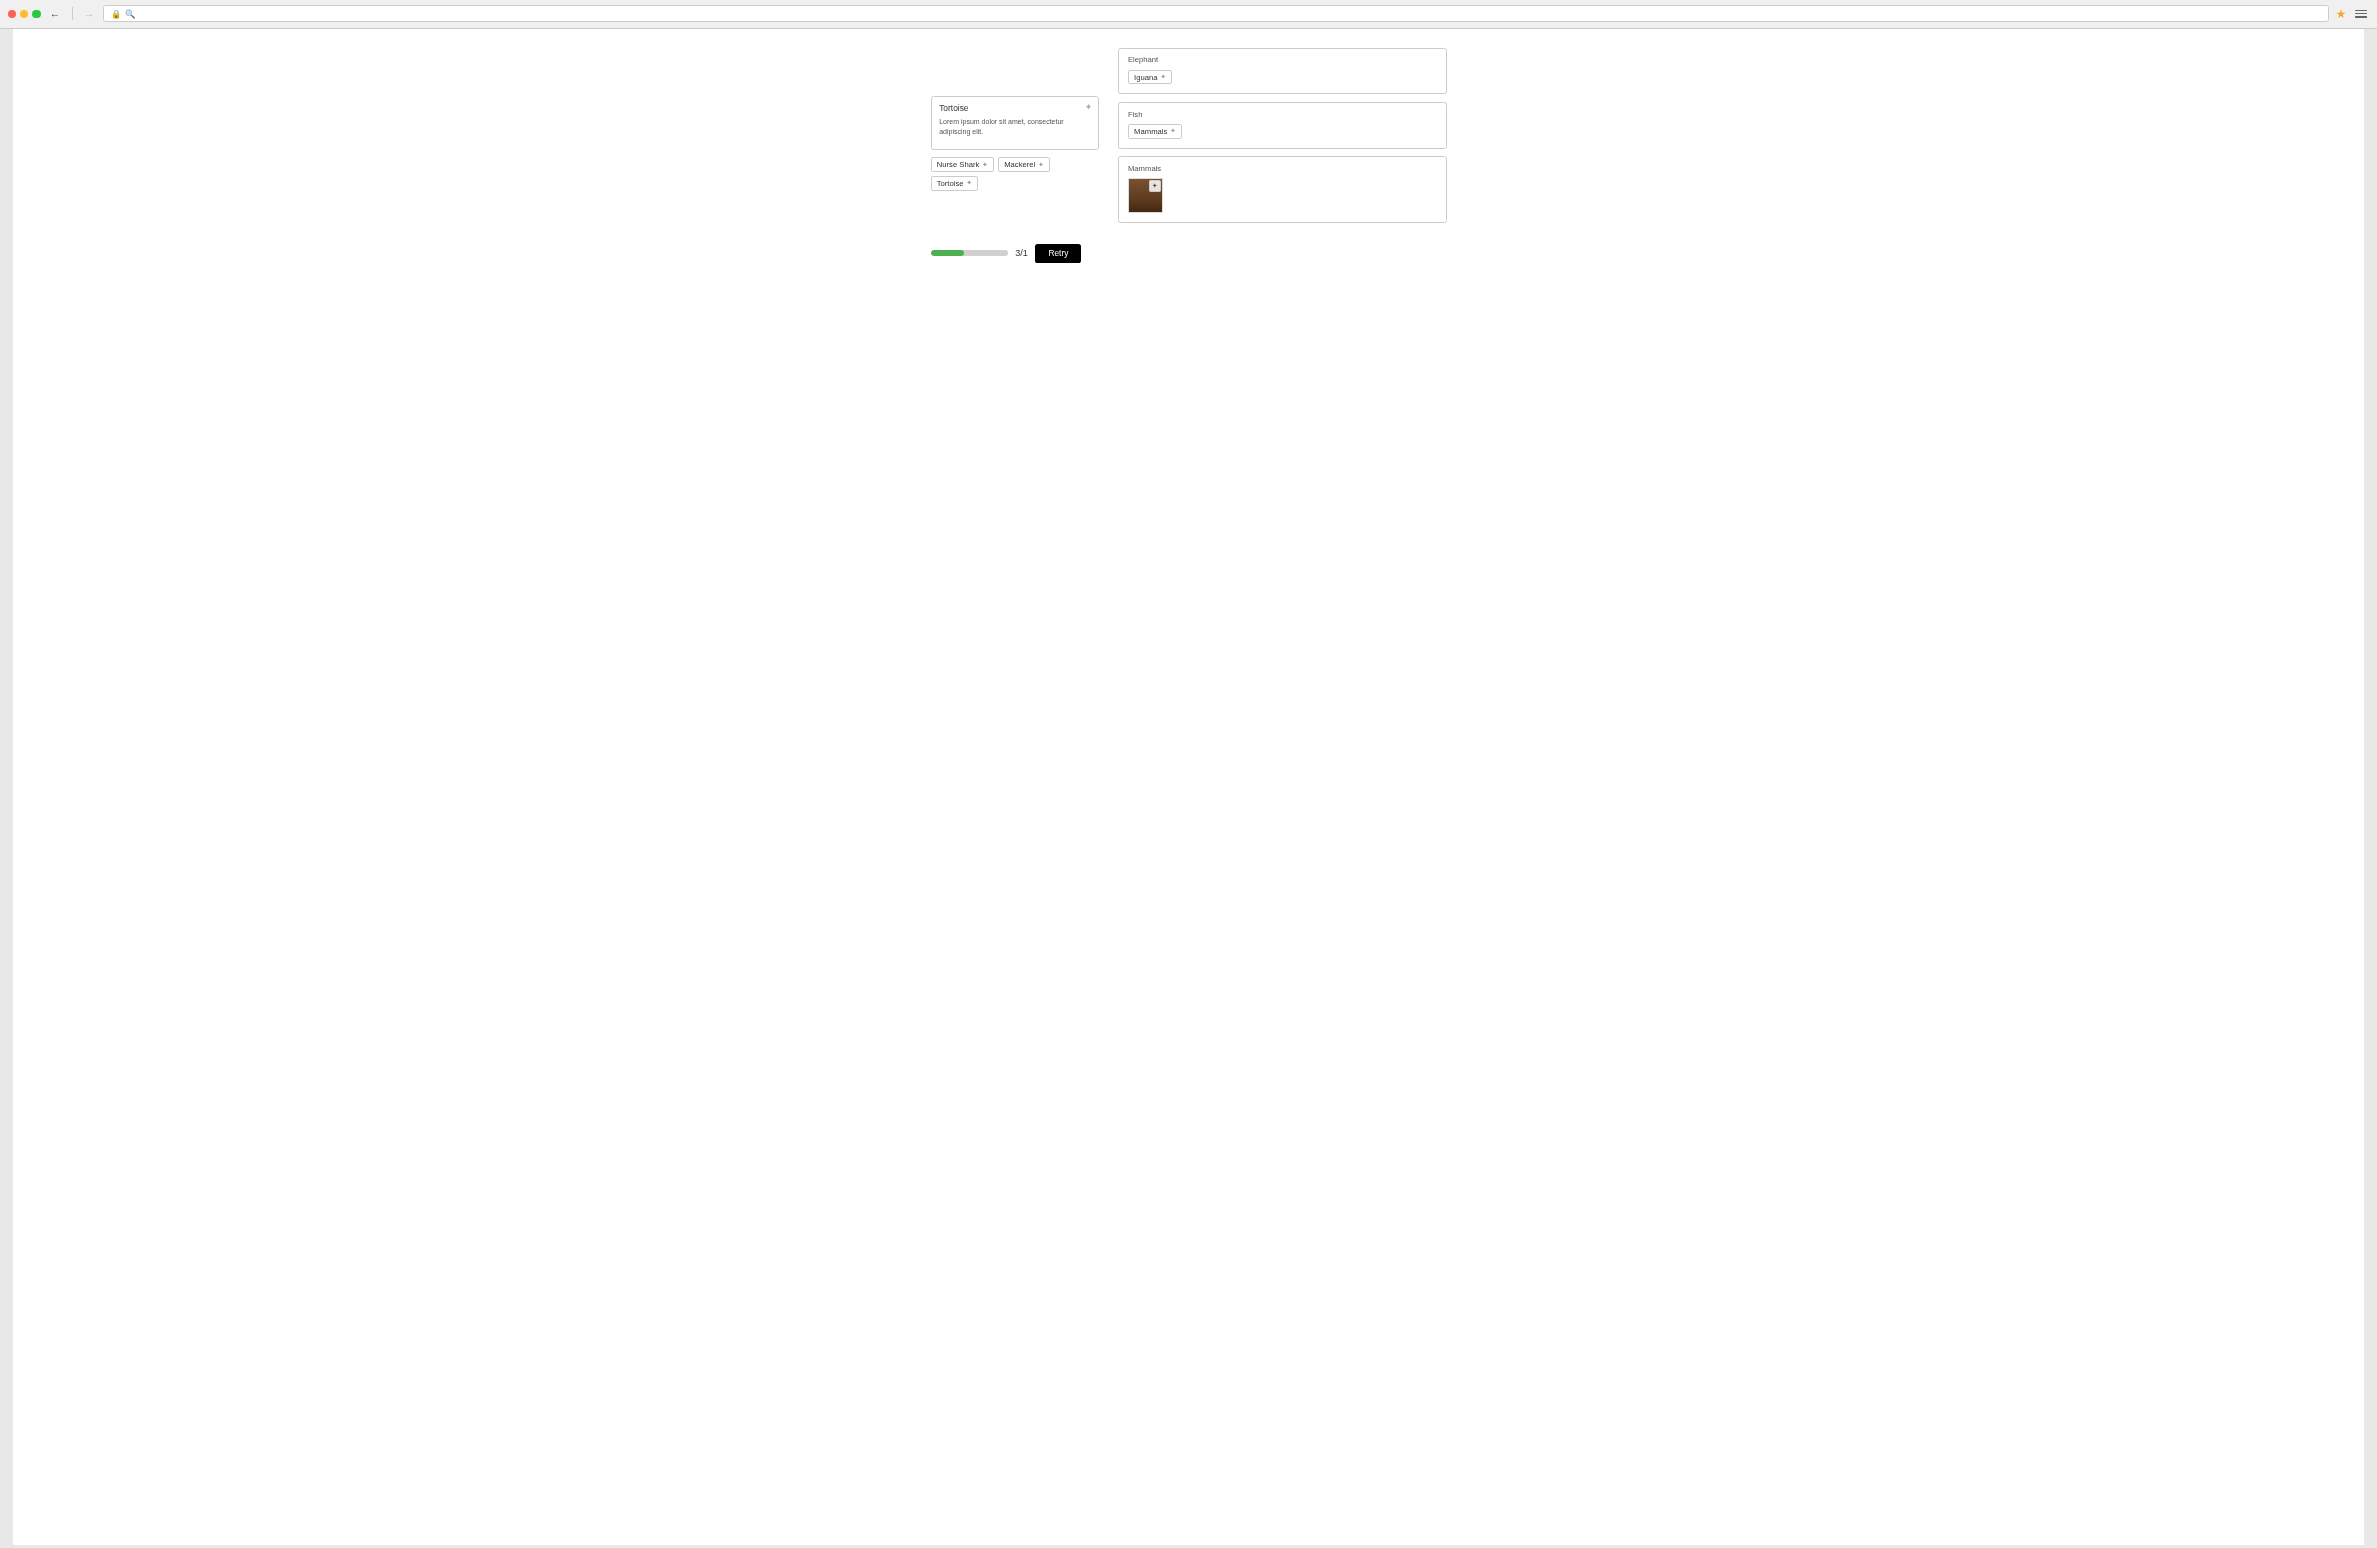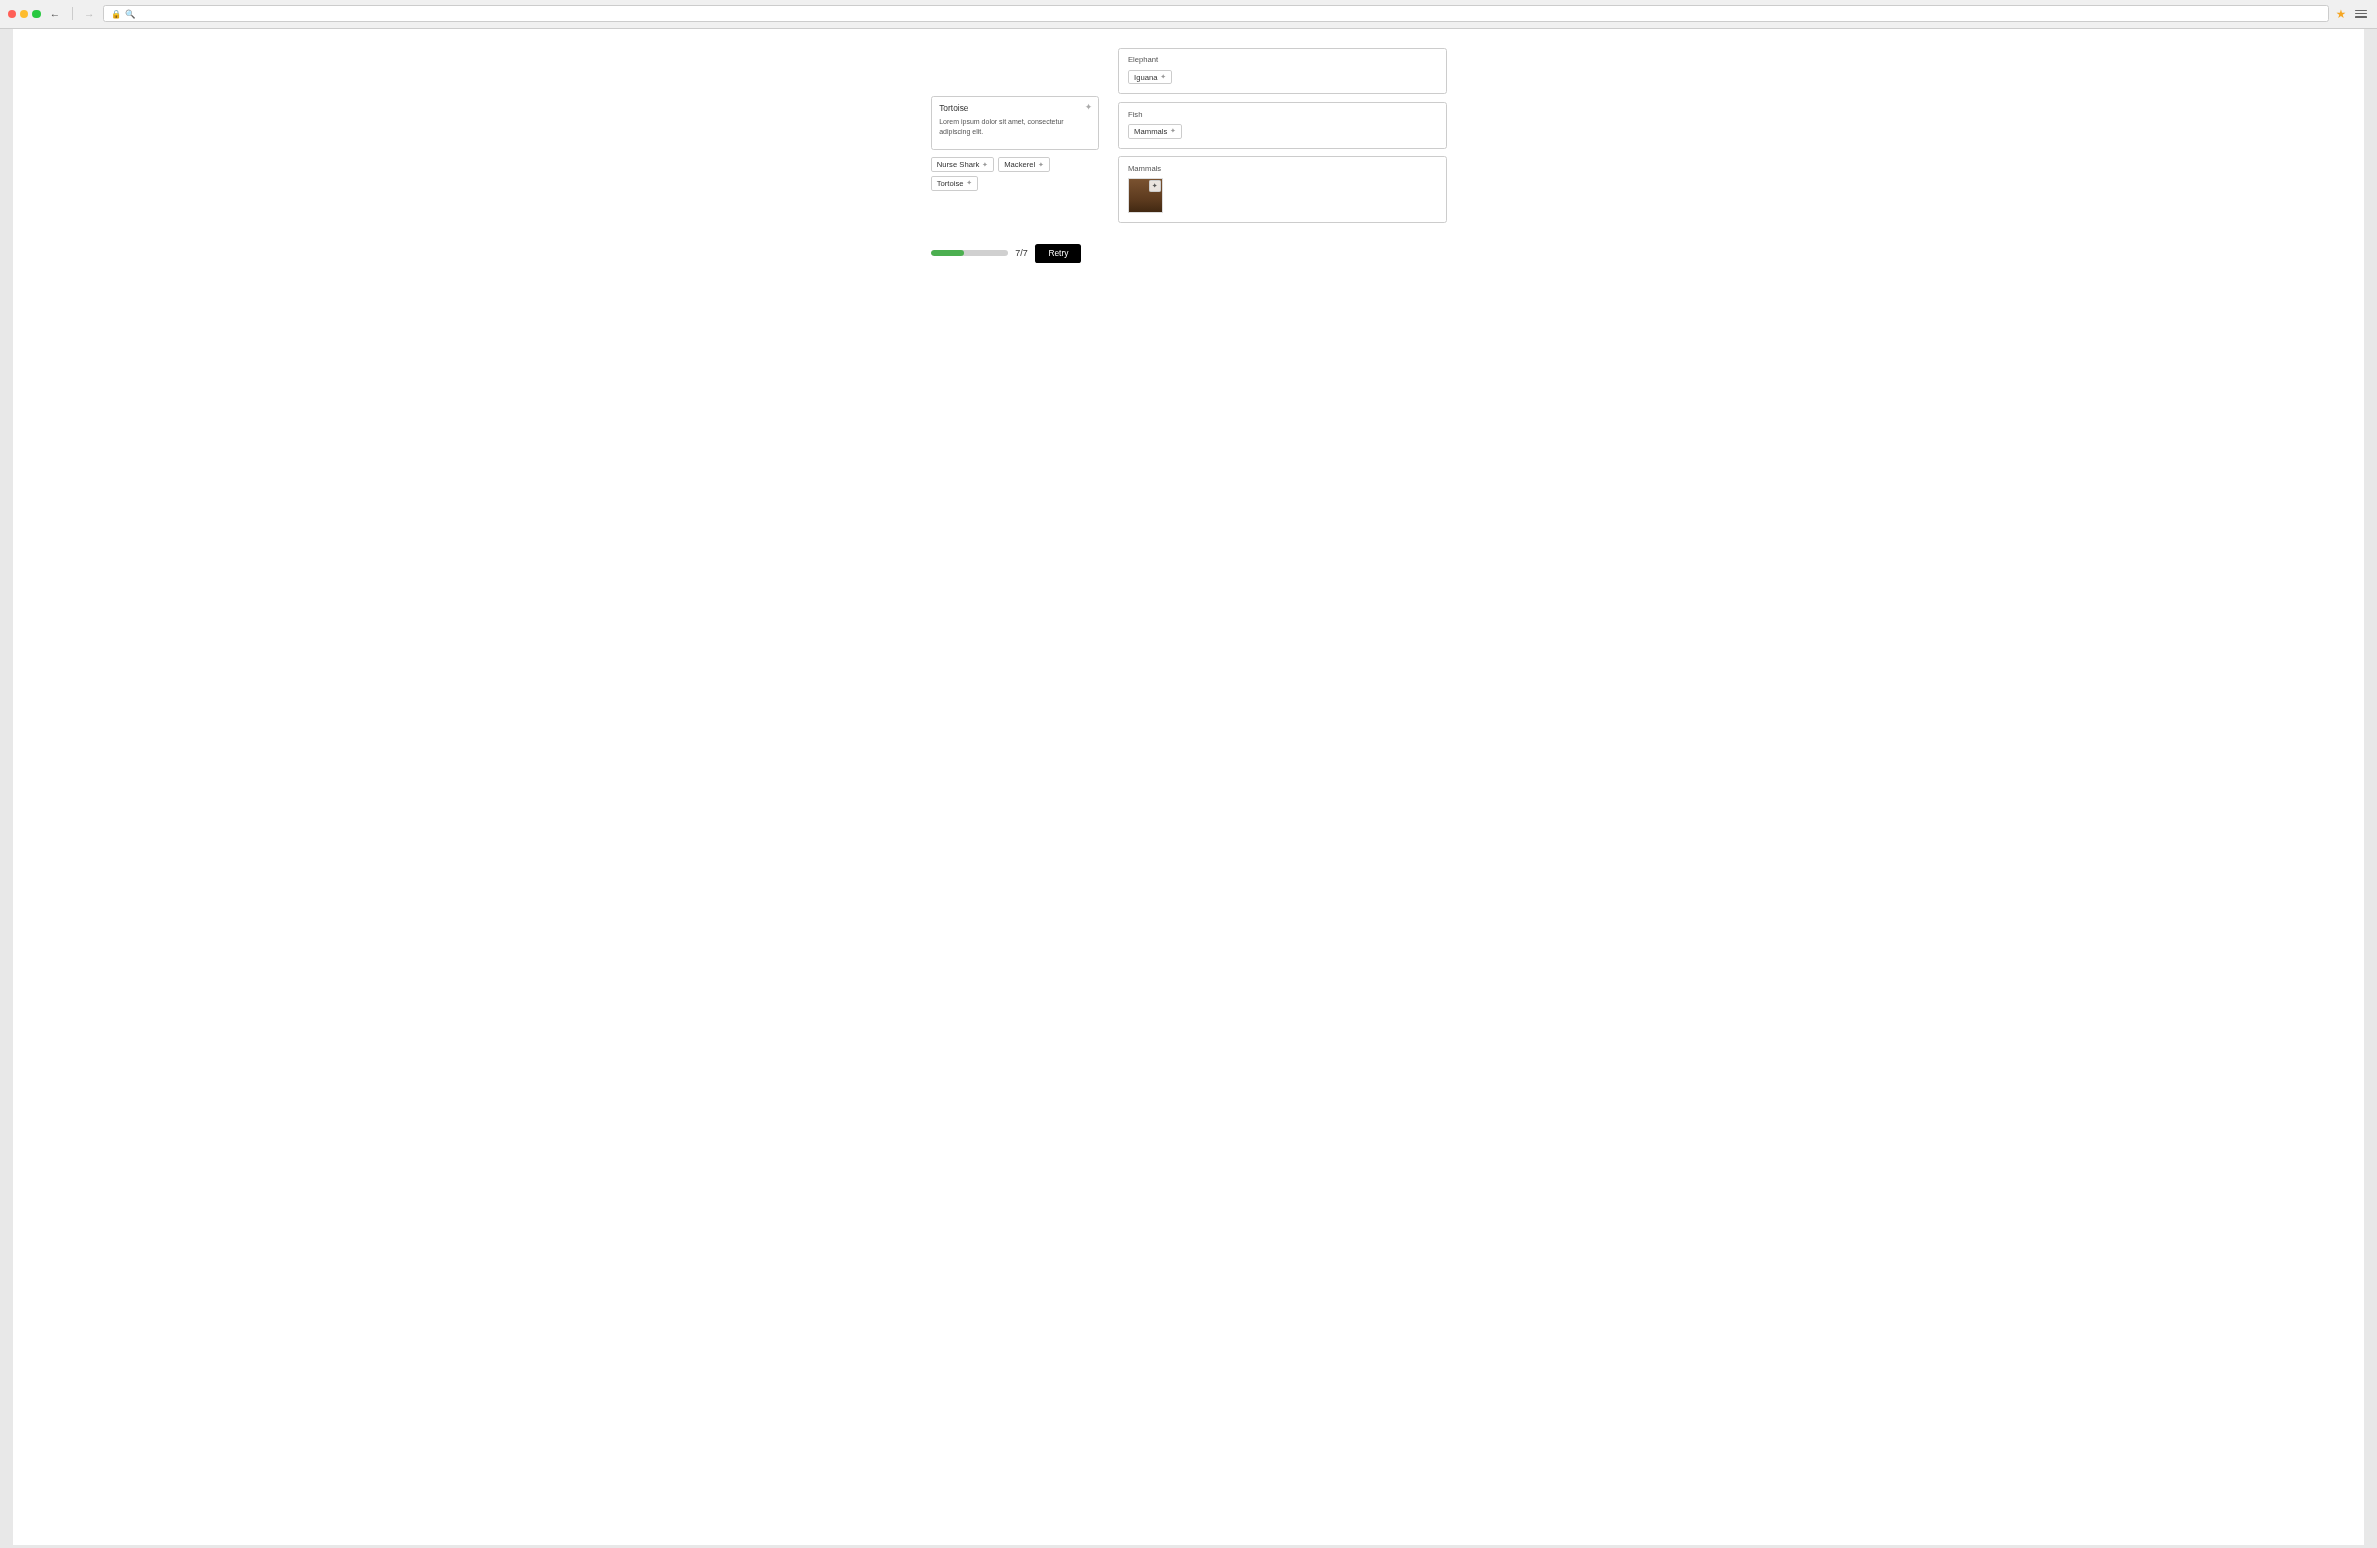--- a/index.html
+++ b/index.html
@@ -374,7 +374,7 @@
     <div class="progress-bar-bg">
       <div class="progress-bar-fill" style="width: 43%"></div>
     </div>
-    <span class="progress-text">7/7</span>
+    <span class="progress-text">3/1</span>
     <button class="retry-btn">Retry</button>
   </div>
 

